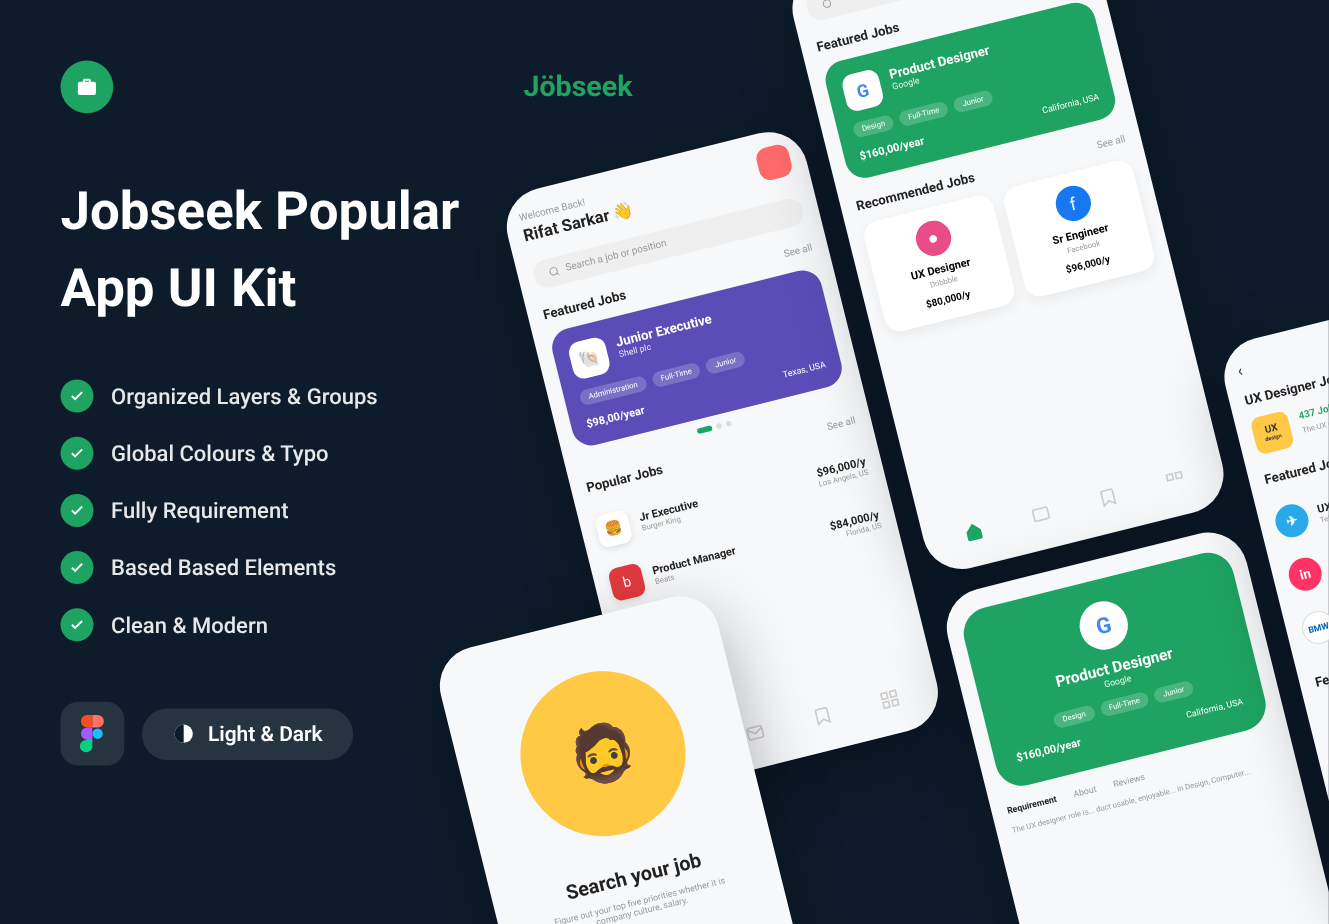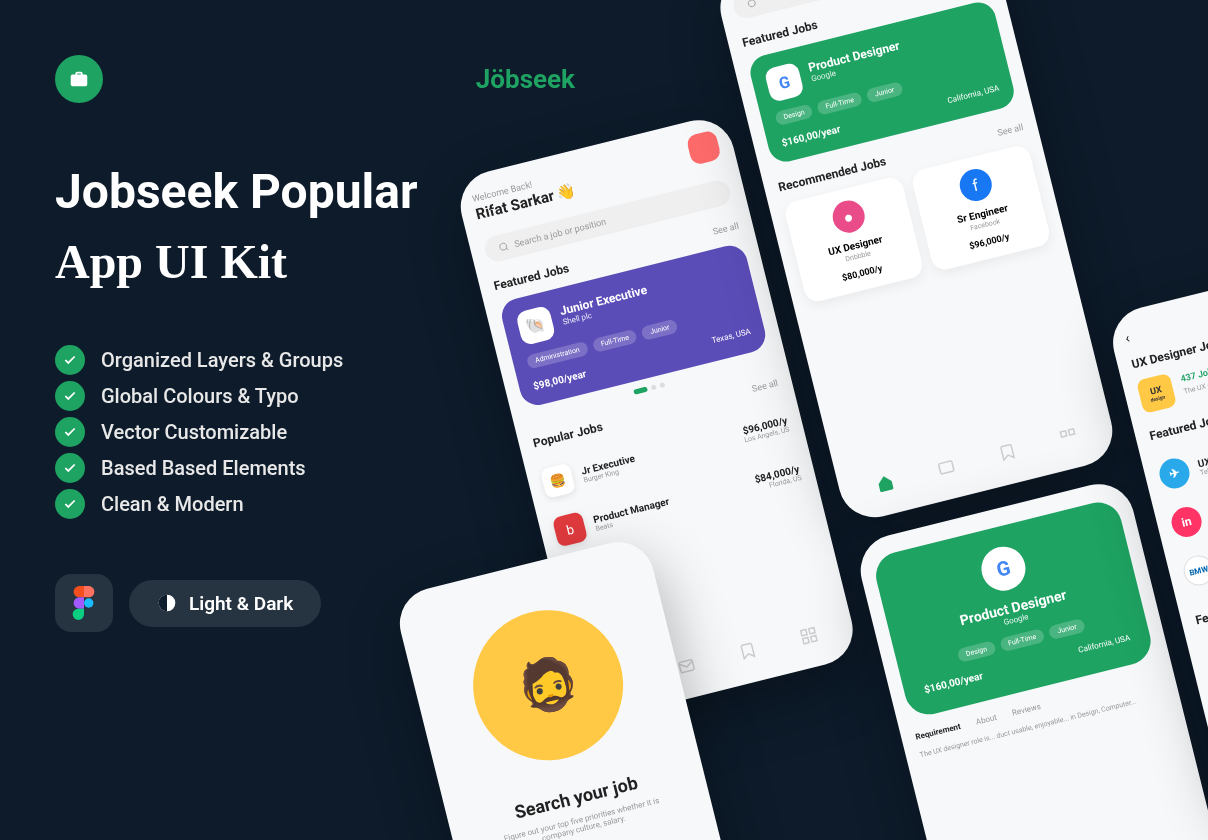--- a/index.html
+++ b/index.html
@@ -50,7 +50,6 @@
   display: flex;
   align-items: flex-end;
   gap: 20px;
-  font-family: Liberation Serif, serif;
 }
 .badge {
   background: #5b4db8;

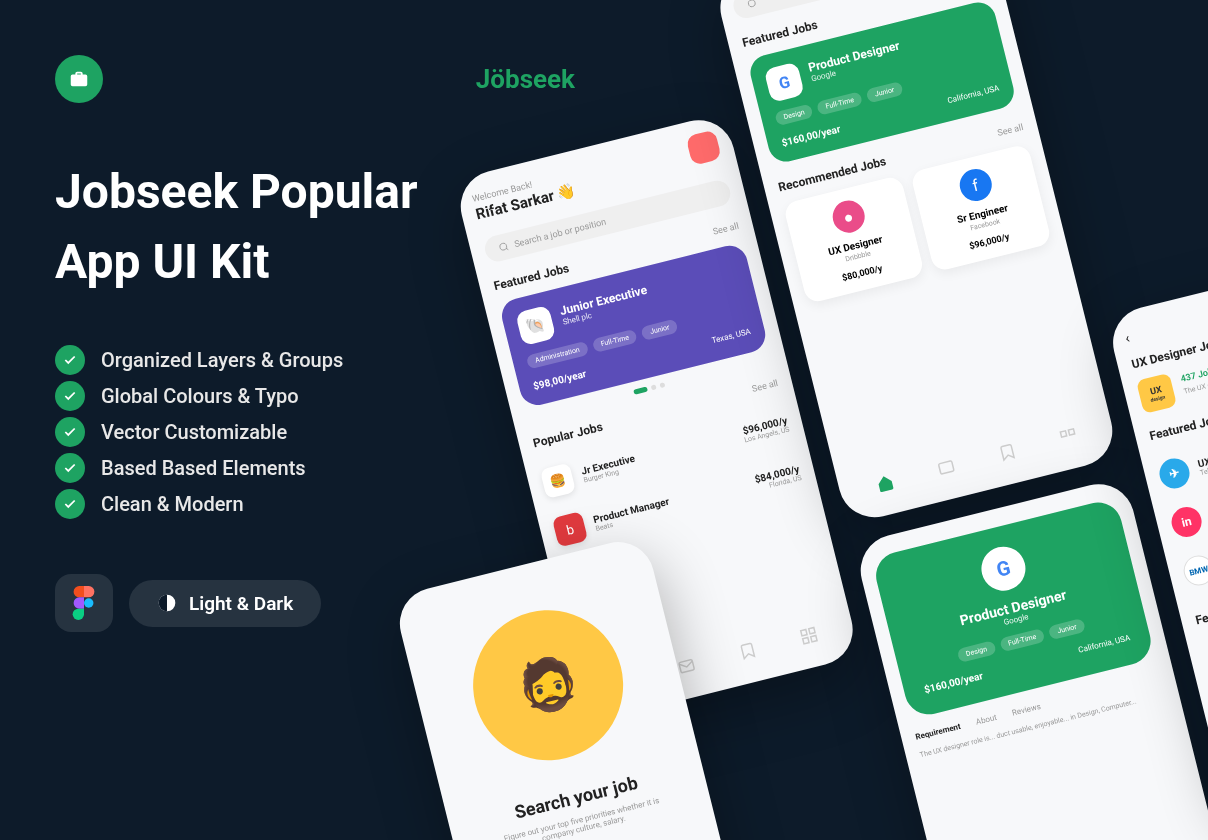--- a/index.html
+++ b/index.html
@@ -63,7 +63,7 @@
   margin-top: 55px;
   display: flex;
   flex-direction: column;
-  gap: 6px;
+  gap: 22px;
 }
 .feature-row {
   display: flex;

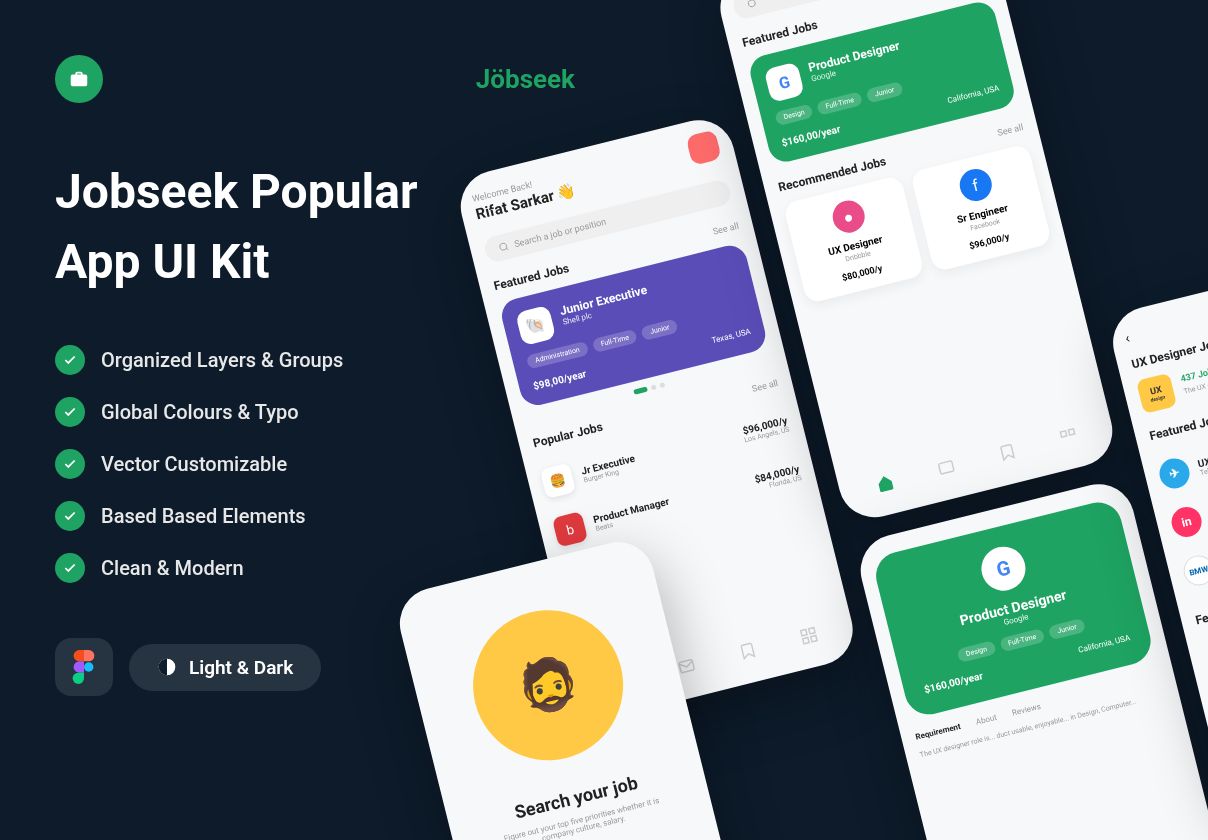--- a/index.html
+++ b/index.html
@@ -382,7 +382,7 @@
             <polyline points="20 6 9 17 4 12"></polyline>
           </svg>
         </div>
-      <div class="feature-text">Vector Customizable</div>
+      <div class="feature-text">Fully Requirement</div>
     </div>
     <div class="feature-row">
       <div class="check-circle">

